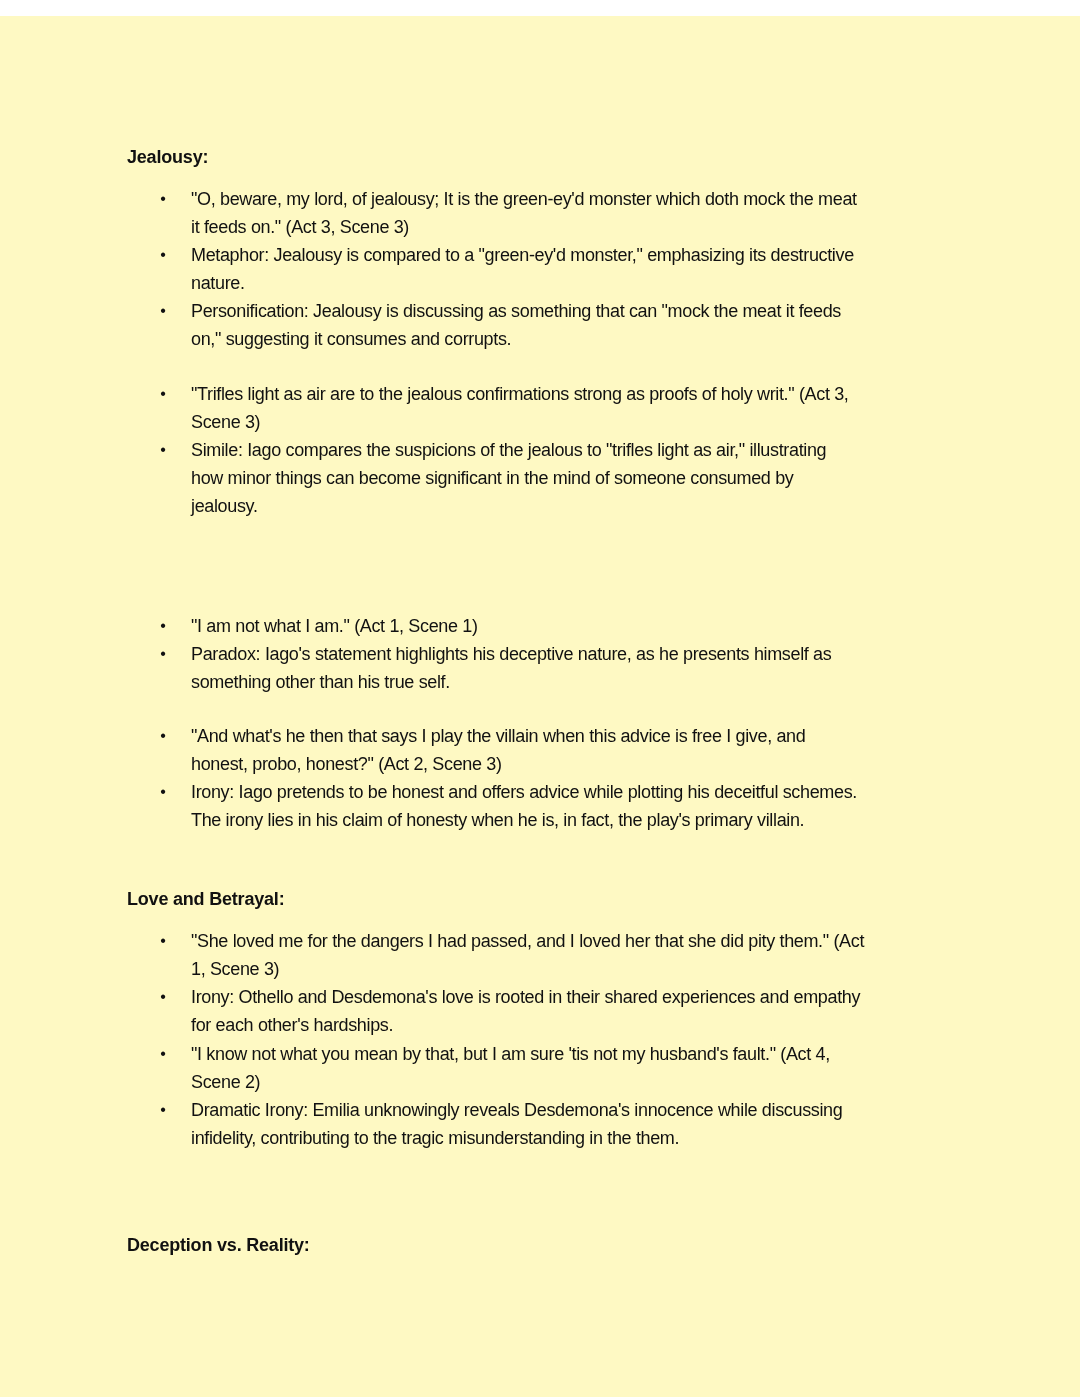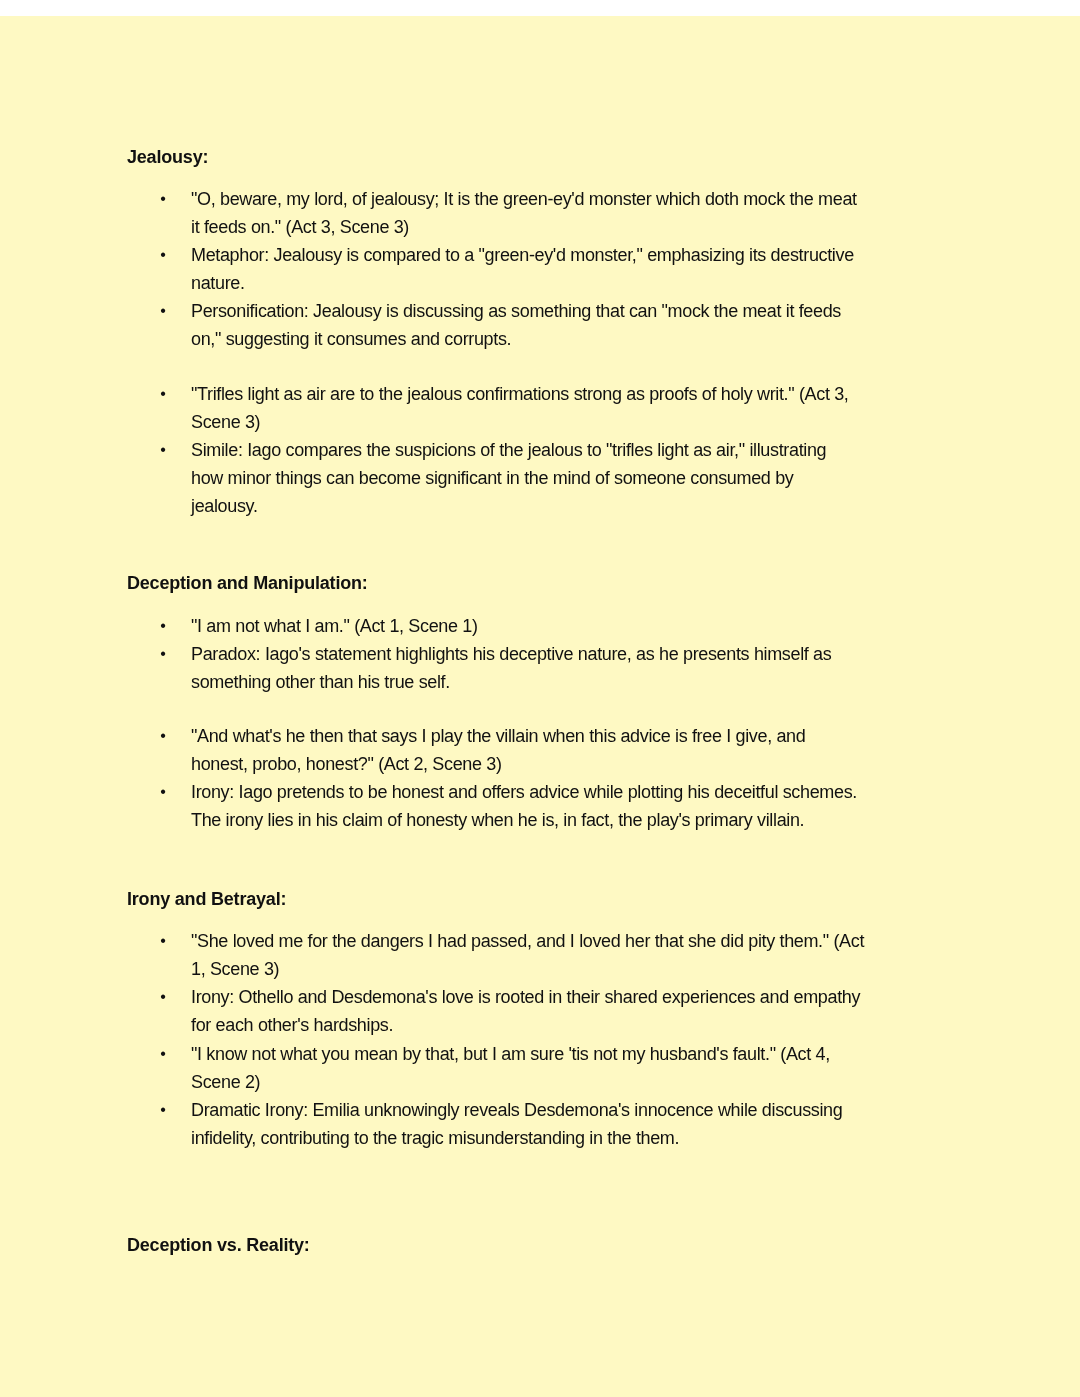--- a/index.html
+++ b/index.html
@@ -92,7 +92,6 @@
 jealousy.</span>
   </div>
 
-  <h3 class="heading" style="top:553px;">Deception and Manipulation:</h3>
 
   <div class="item" style="top:596px;">
     <span class="bullet">•</span>

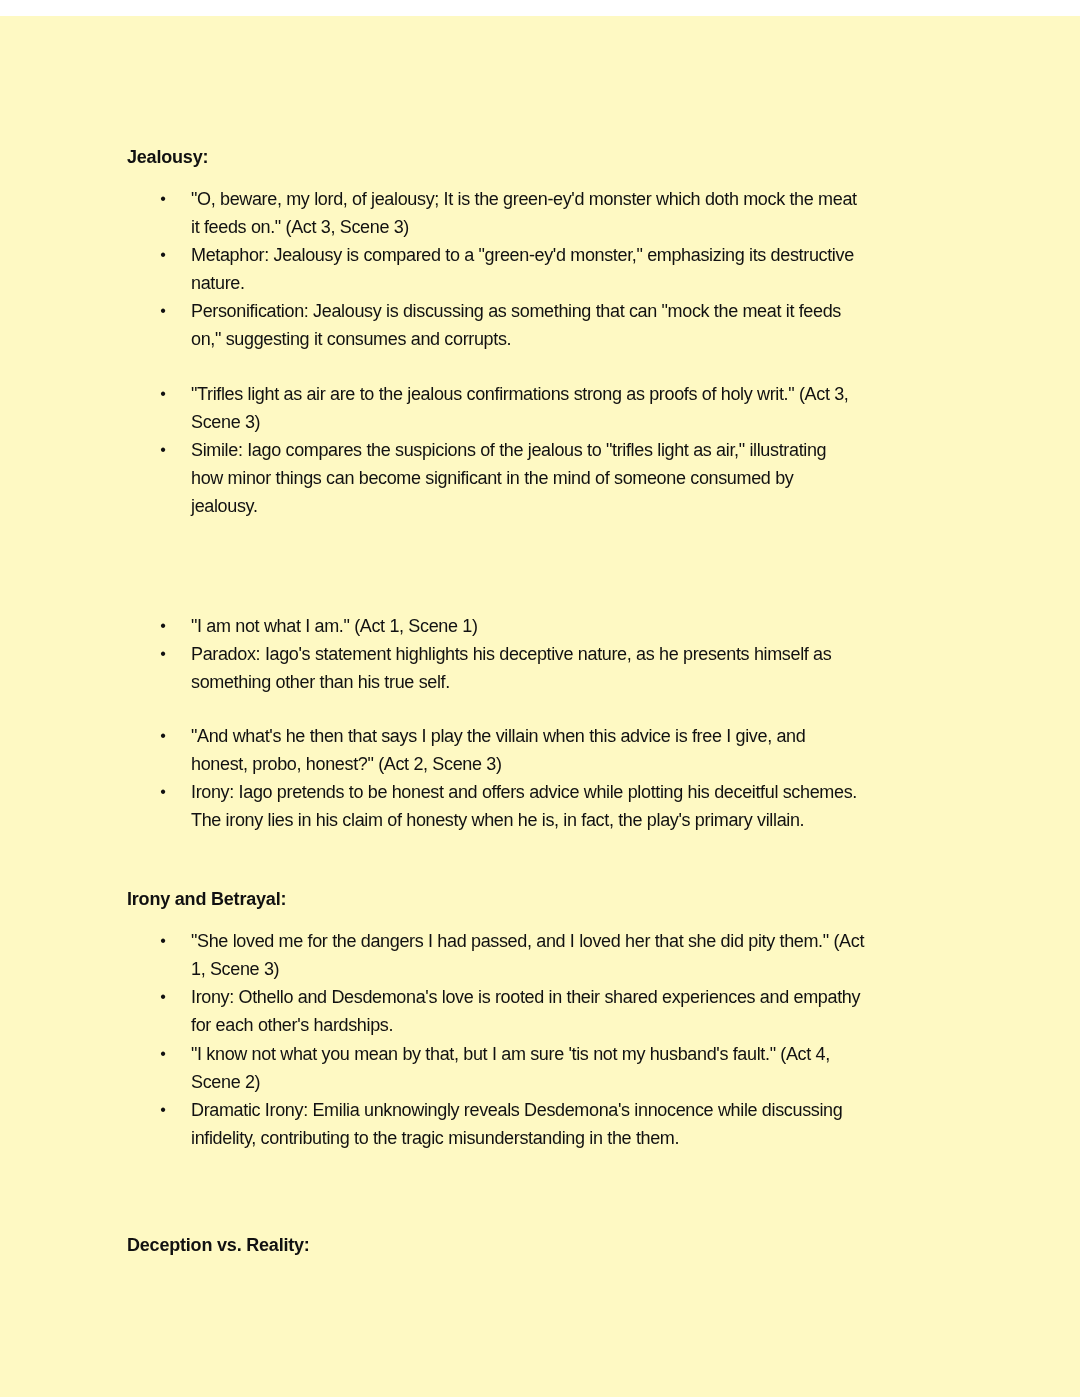--- a/index.html
+++ b/index.html
@@ -113,7 +113,7 @@
 The irony lies in his claim of honesty when he is, in fact, the play's primary villain.</span>
   </div>
 
-  <h3 class="heading" style="top:869px;">Irony and Betrayal:</h3>
+  <h3 class="heading" style="top:869px;">Love and Betrayal:</h3>
 
   <div class="item" style="top:911px;">
     <span class="bullet">•</span>

